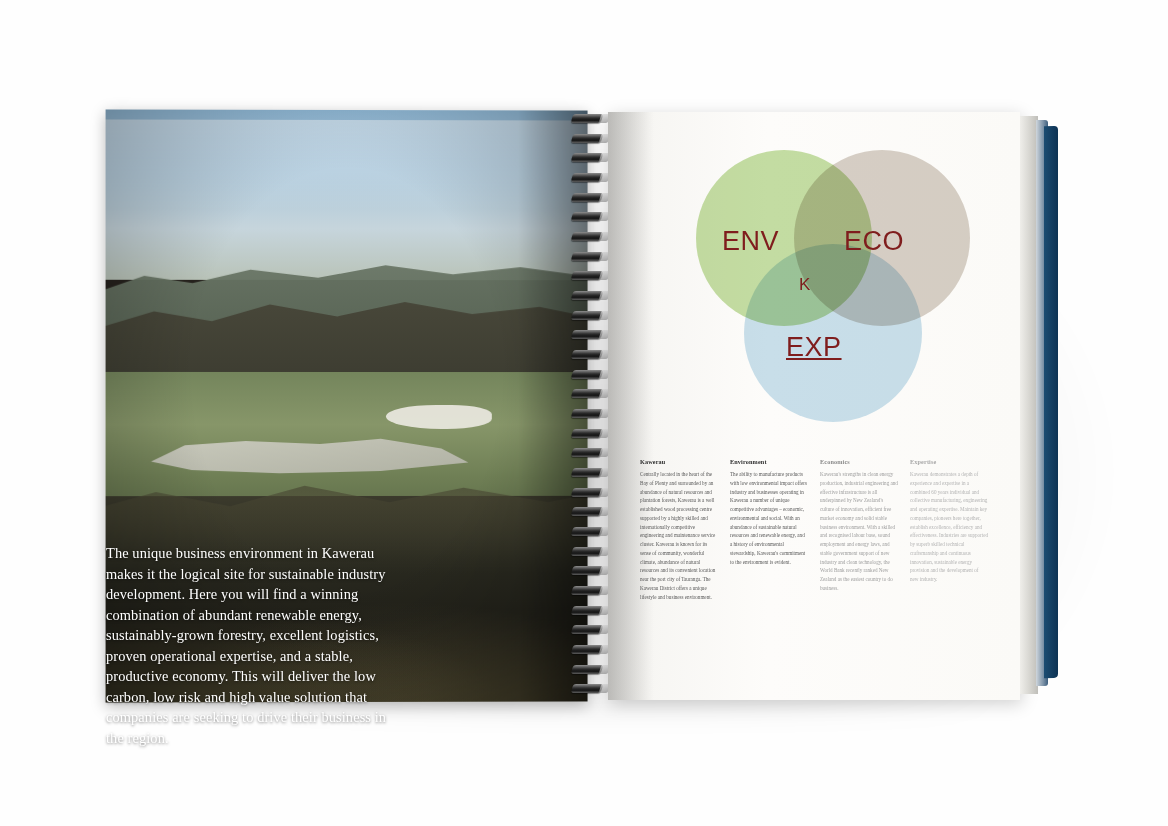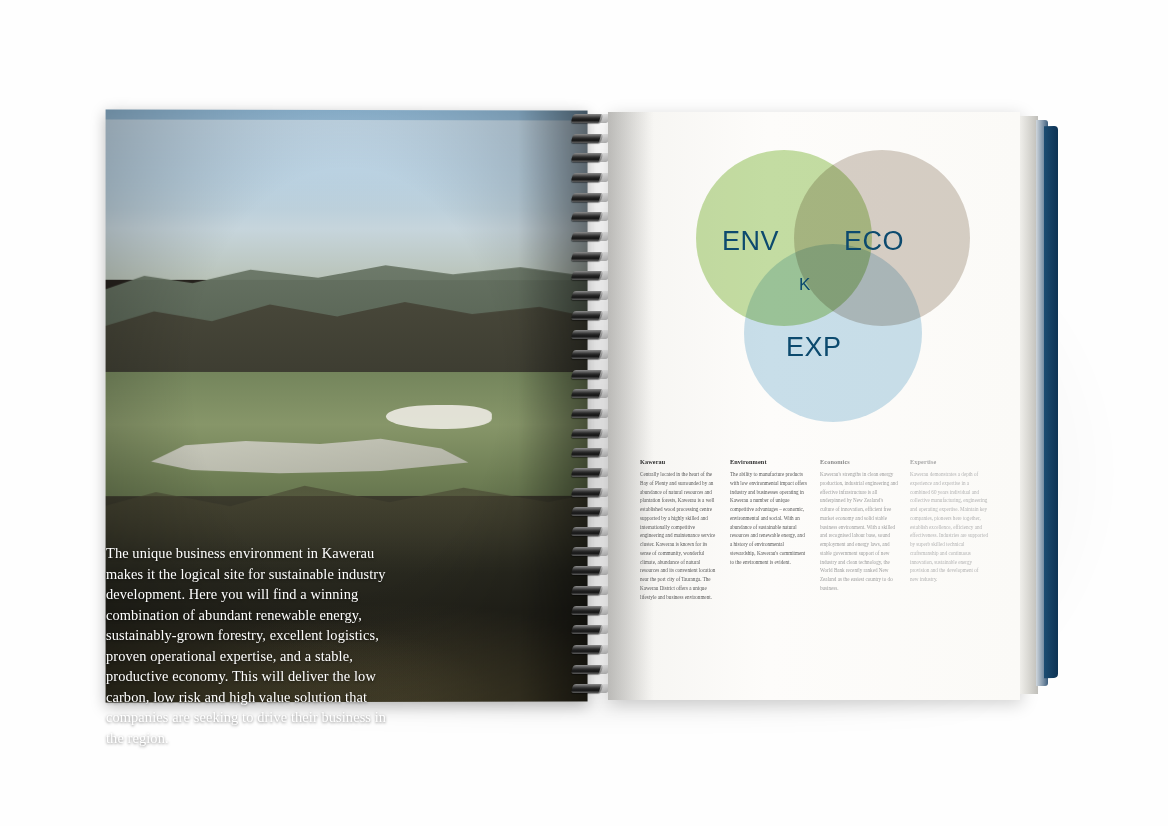--- a/index.html
+++ b/index.html
@@ -216,7 +216,7 @@
     position: absolute;
     font-family: "Liberation Sans", sans-serif;
     font-weight: 400;
-    color: #0c4a6e;
+    color: #7f1d1d;
     letter-spacing: 0.5px;
   }
   .lbl-env { left: 36px; top: 86px; font-size: 27px; }

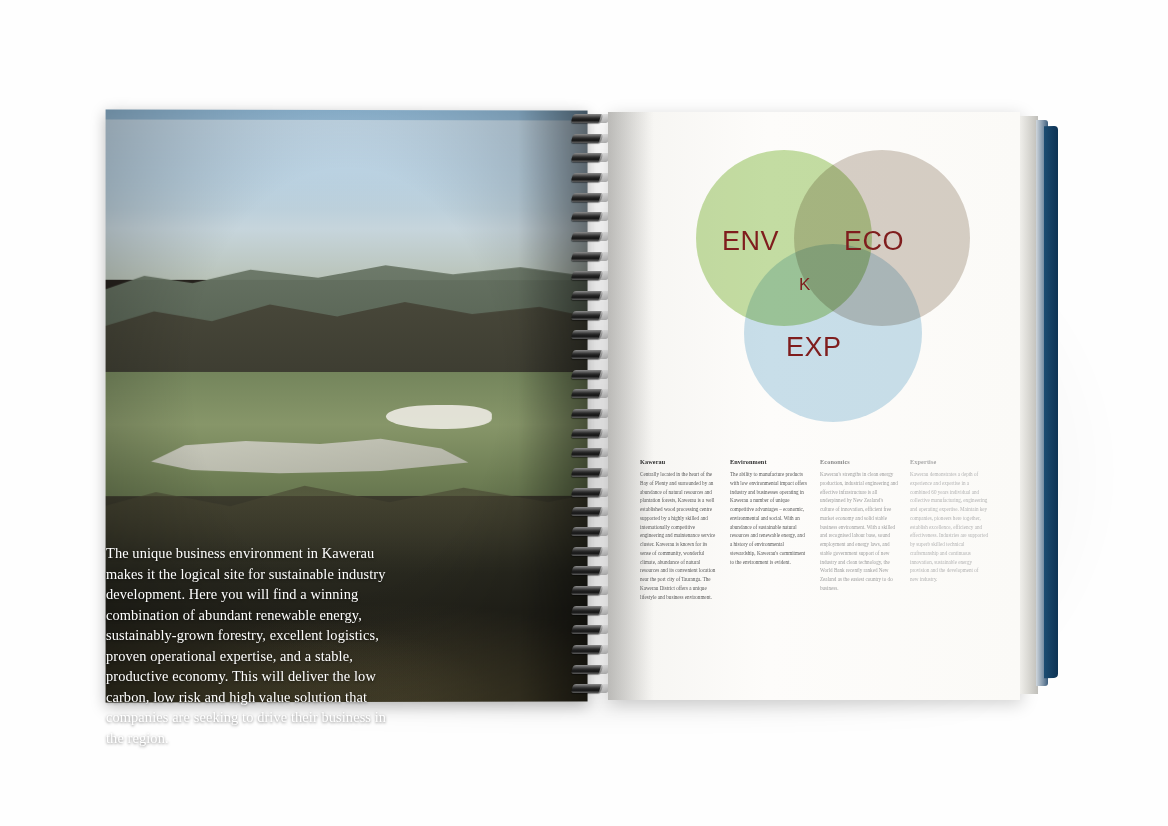--- a/index.html
+++ b/index.html
@@ -221,7 +221,7 @@
   }
   .lbl-env { left: 36px; top: 86px; font-size: 27px; }
   .lbl-eco { left: 158px; top: 86px; font-size: 27px; }
-  .lbl-exp { left: 100px; top: 192px; font-size: 27px; }
+  .lbl-exp { left: 100px; top: 192px; font-size: 27px; text-decoration: underline; }
   .lbl-k   { left: 113px; top: 135px; font-size: 17px; }
 
   

